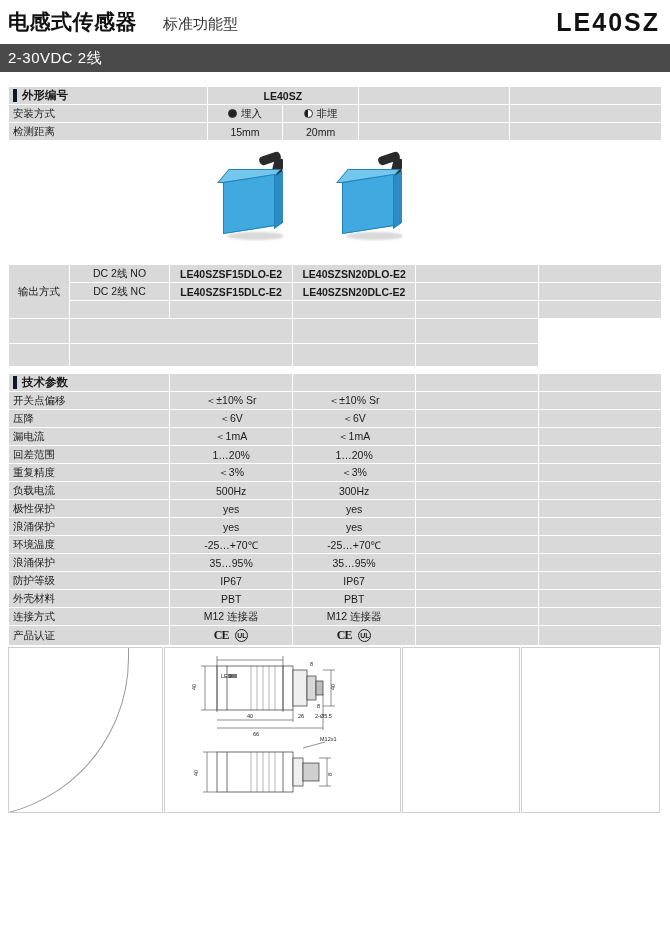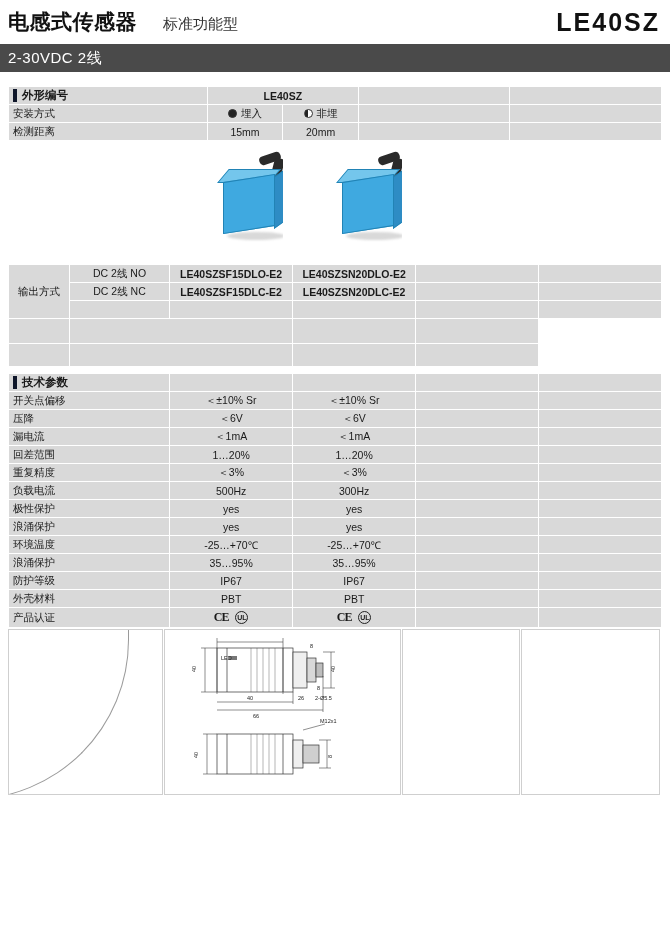--- a/index.html
+++ b/index.html
@@ -458,6 +458,13 @@
       <td class="c2 light">PBT</td>
       <td class="c3 light"></td>
       <td class="c4 light"></td>
+    </tr>
+    <tr>
+      <td class="label">连接方式</td>
+      <td class="c1">M12 连接器</td>
+      <td class="c2">M12 连接器</td>
+      <td class="c3"></td>
+      <td class="c4"></td>
     </tr>
 
     <tr>

